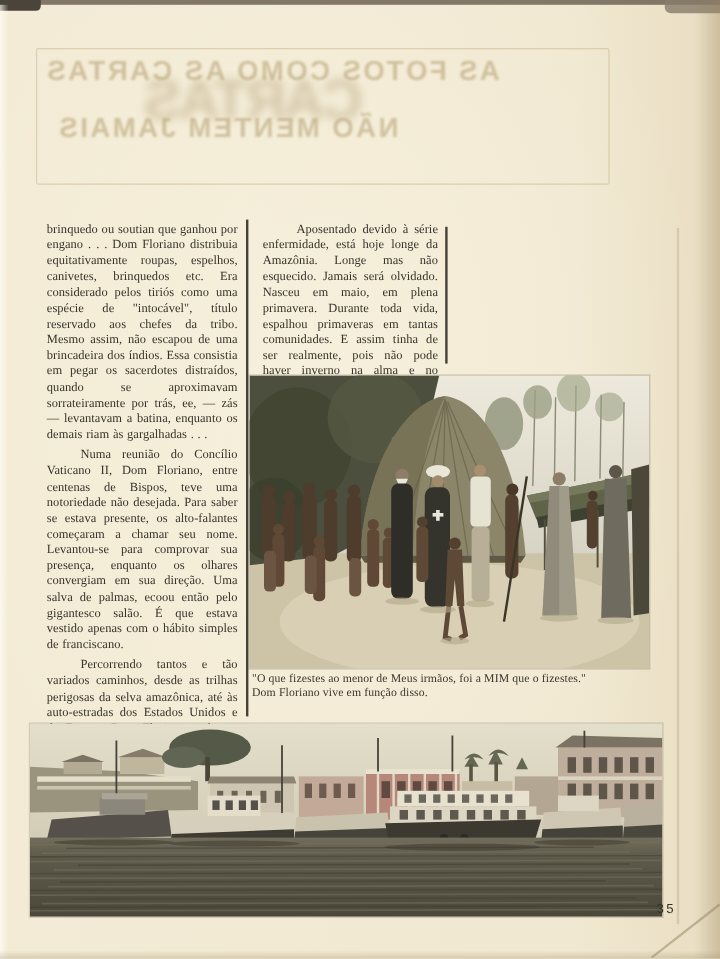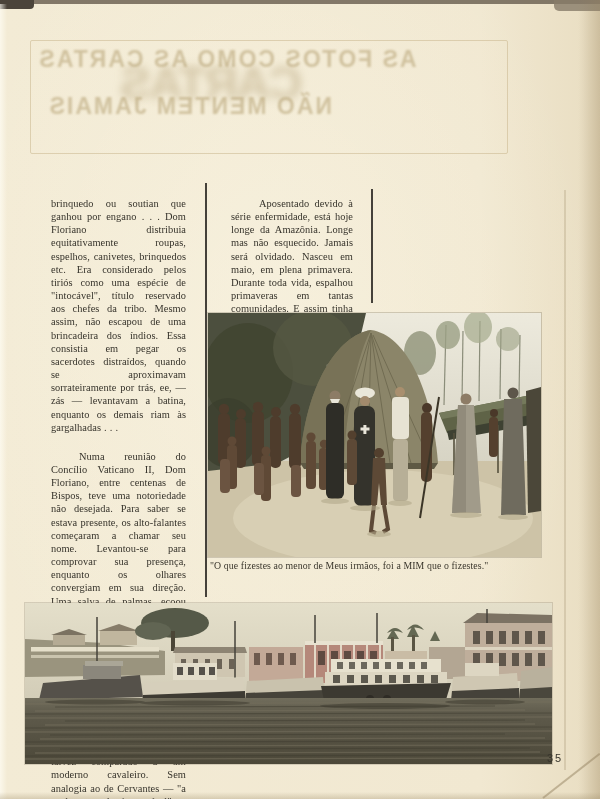--- a/index.html
+++ b/index.html
@@ -50,7 +50,7 @@
     text-align:justify;letter-spacing:.05px;word-spacing:.4px;
     hyphens:auto;-webkit-hyphens:auto;
   }
-  .col p{margin:16px;}
+  .col p{margin:4px;}
   .col p.indent{text-indent:28px;}
   #left-col{left:35px;width:167px;}
   #right-col{left:215px;width:154px;}

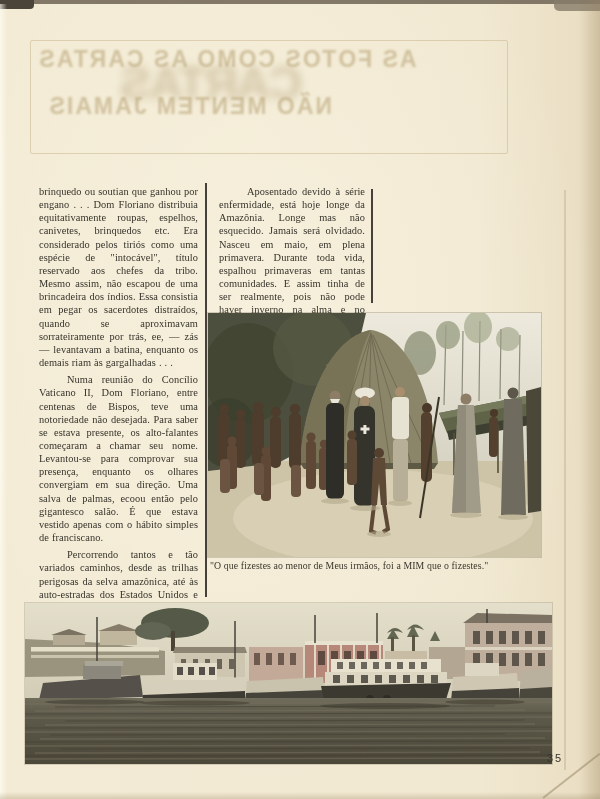--- a/index.html
+++ b/index.html
@@ -233,6 +233,7 @@
 
   <div class="caption">
     <div>"O que fizestes ao menor de Meus irmãos, foi a MIM que o fizestes."</div>
+    <div>Dom Floriano vive em função disso.</div>
   </div>
 
   <svg class="photo" id="bottom-photo" viewBox="0 0 527 161" preserveAspectRatio="none">

